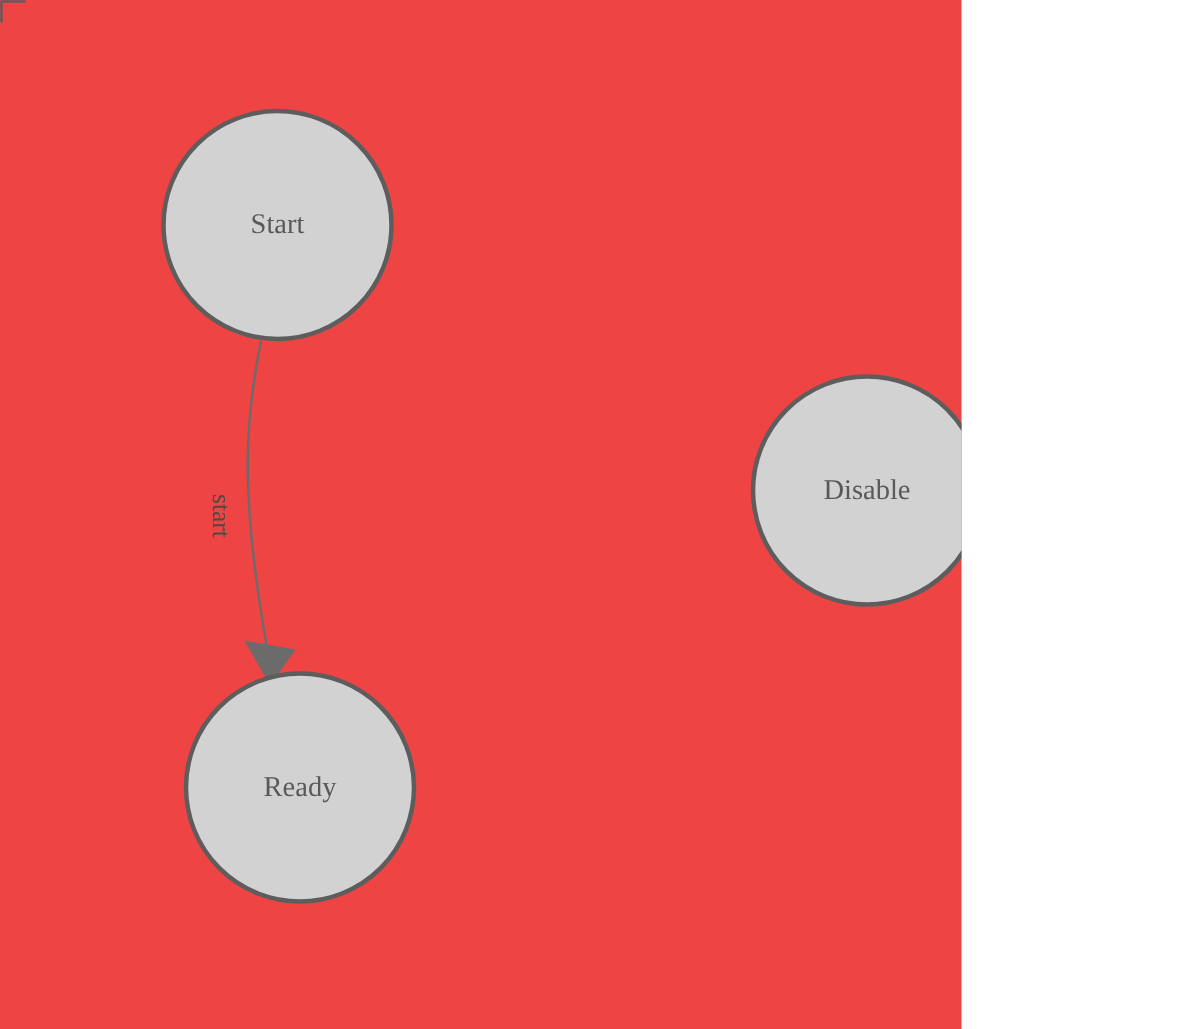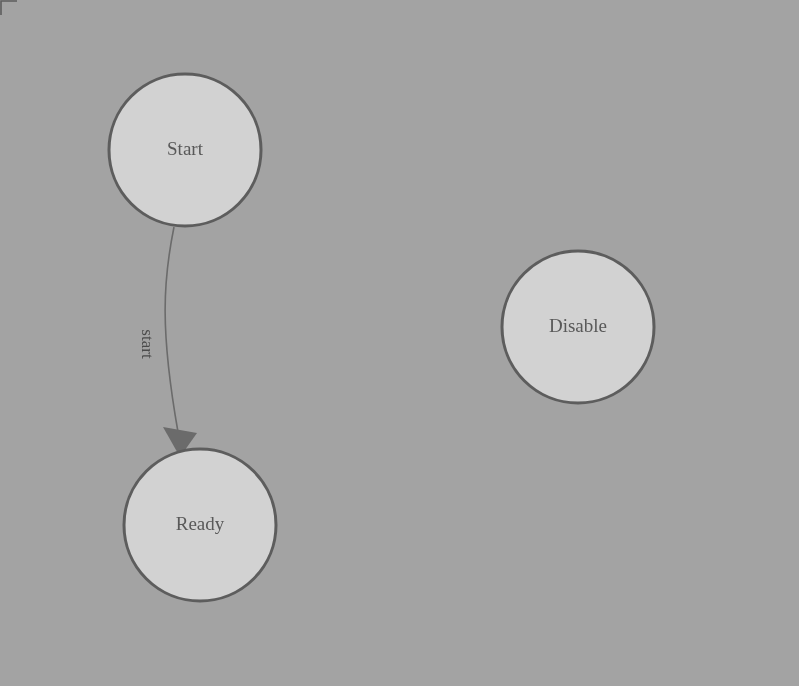--- a/index.html
+++ b/index.html
@@ -13,9 +13,9 @@
   }
   #canvas {
     position: relative;
-    width: 799px;
+    width: 641px;
     height: 686px;
-    background: #a3a3a3;
+    background: #ef4444;
     overflow: hidden;
   }
   #diagram-svg {

